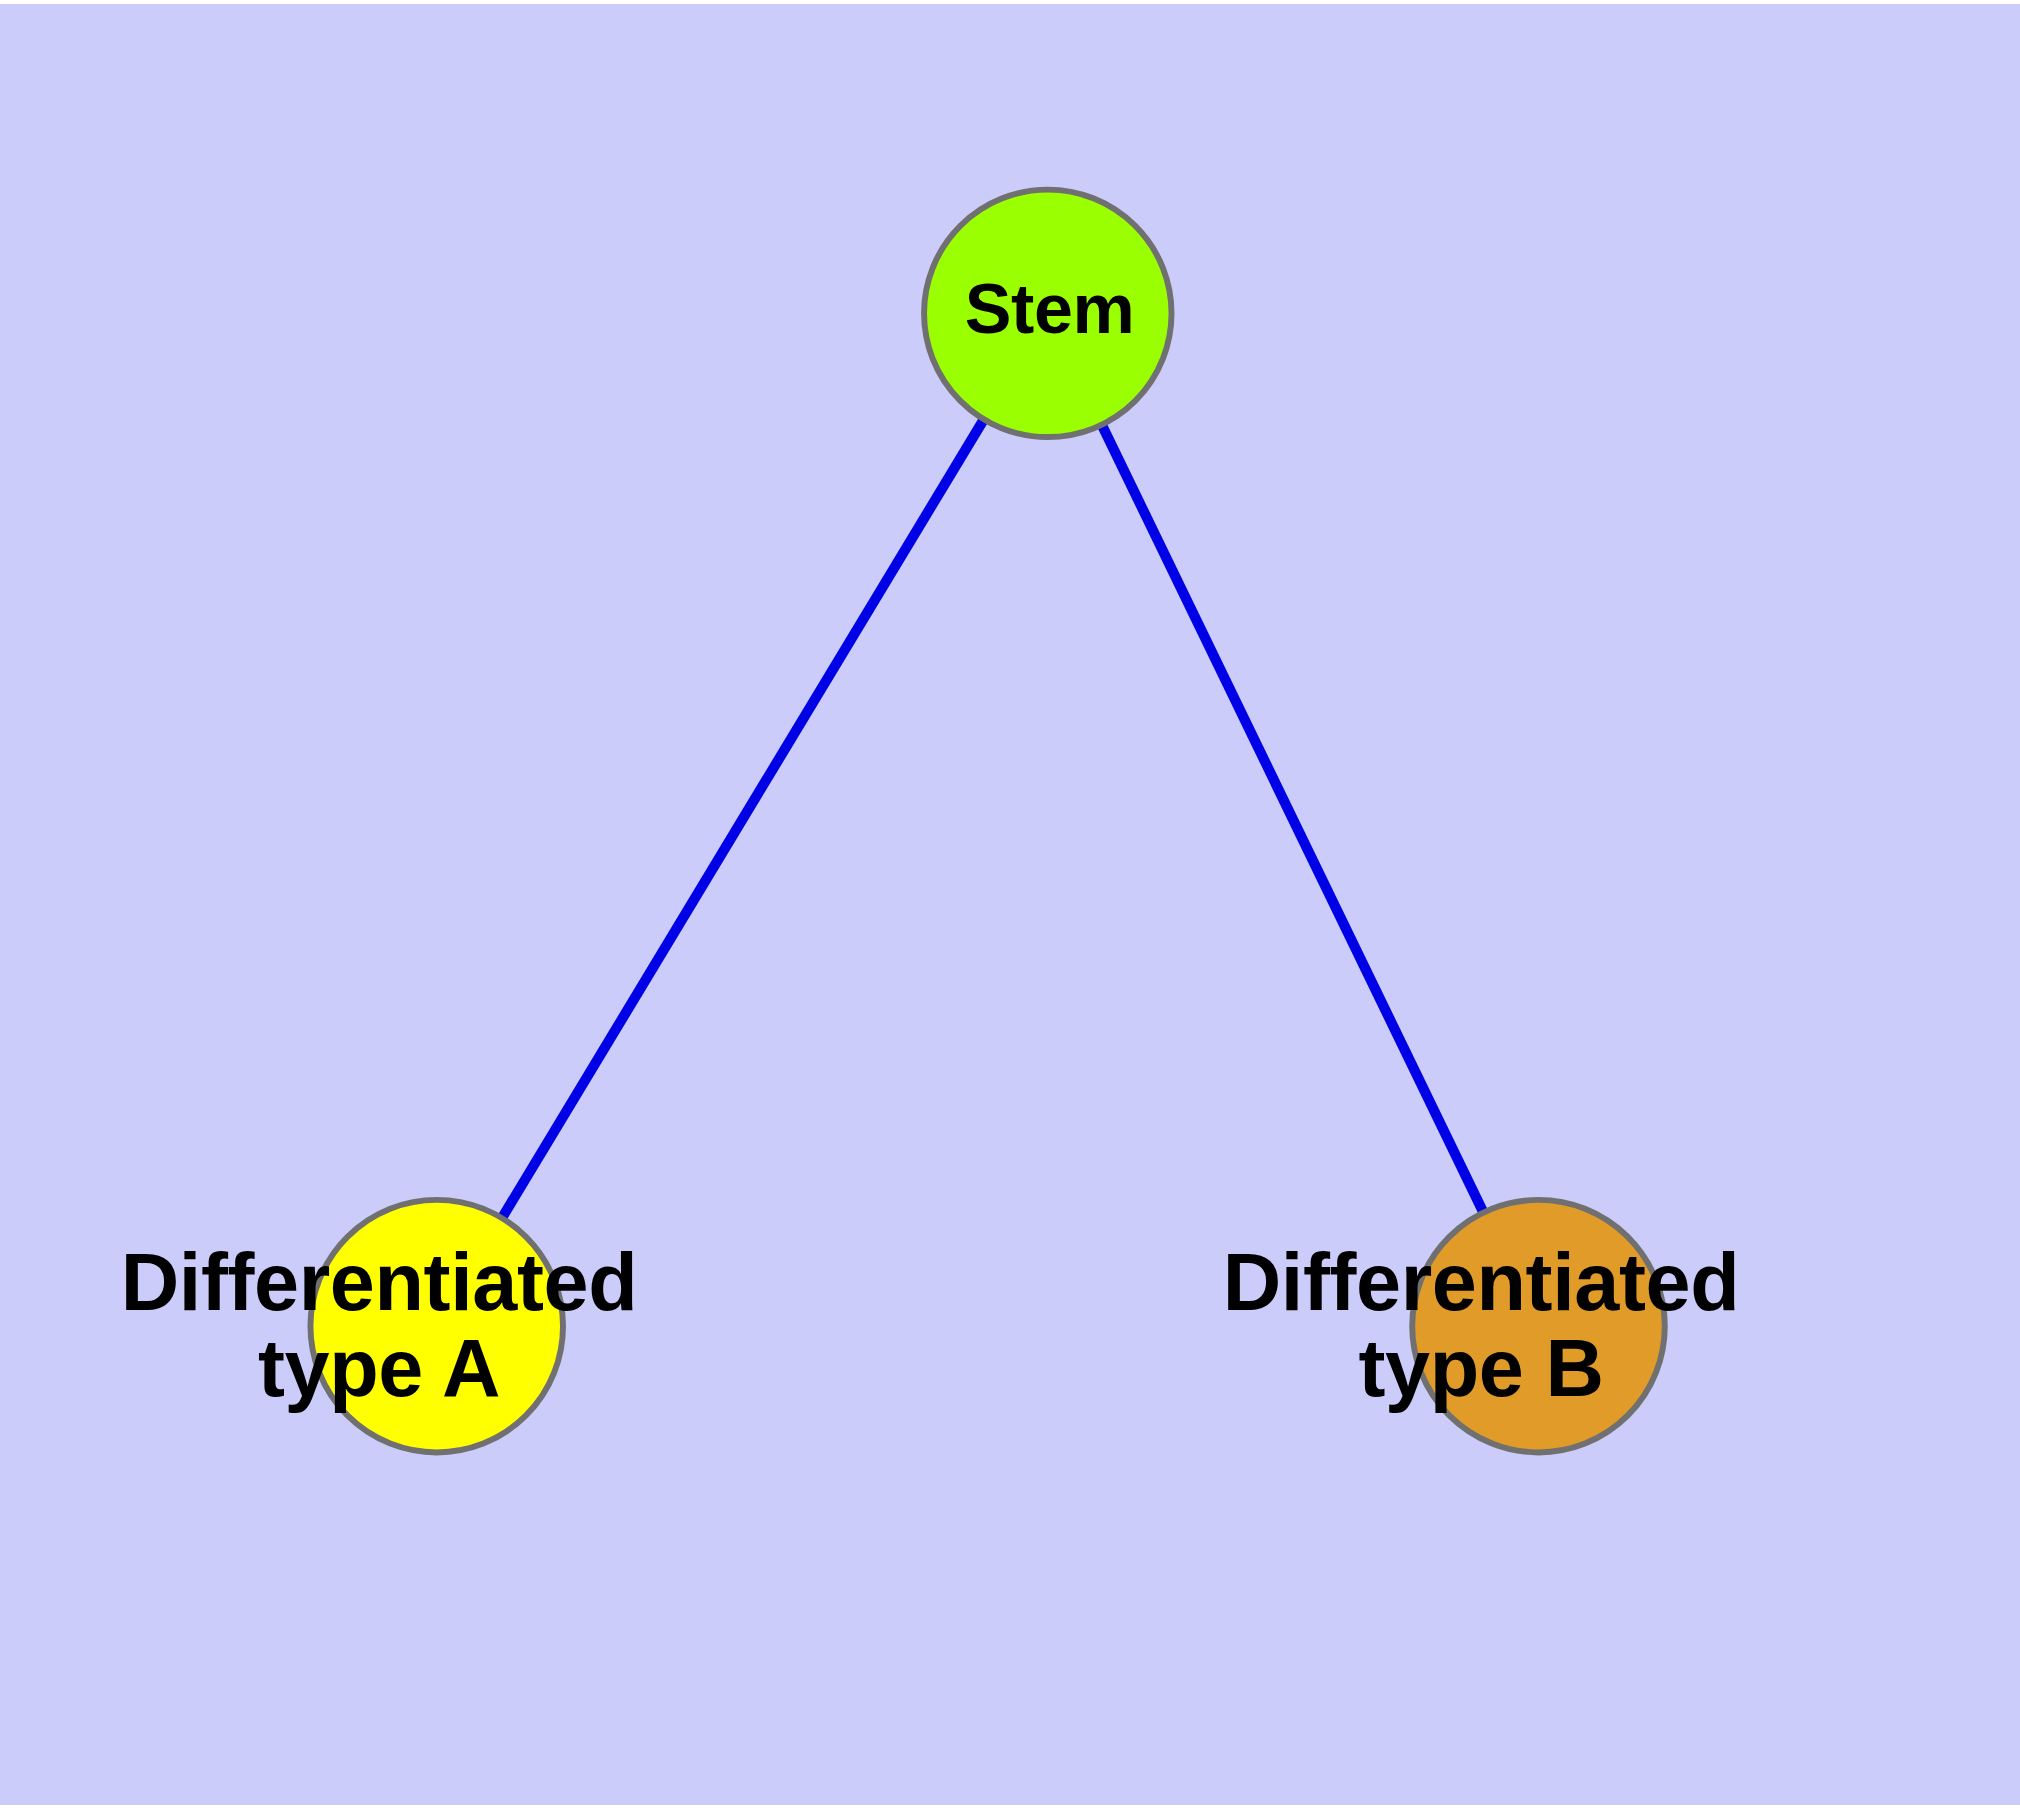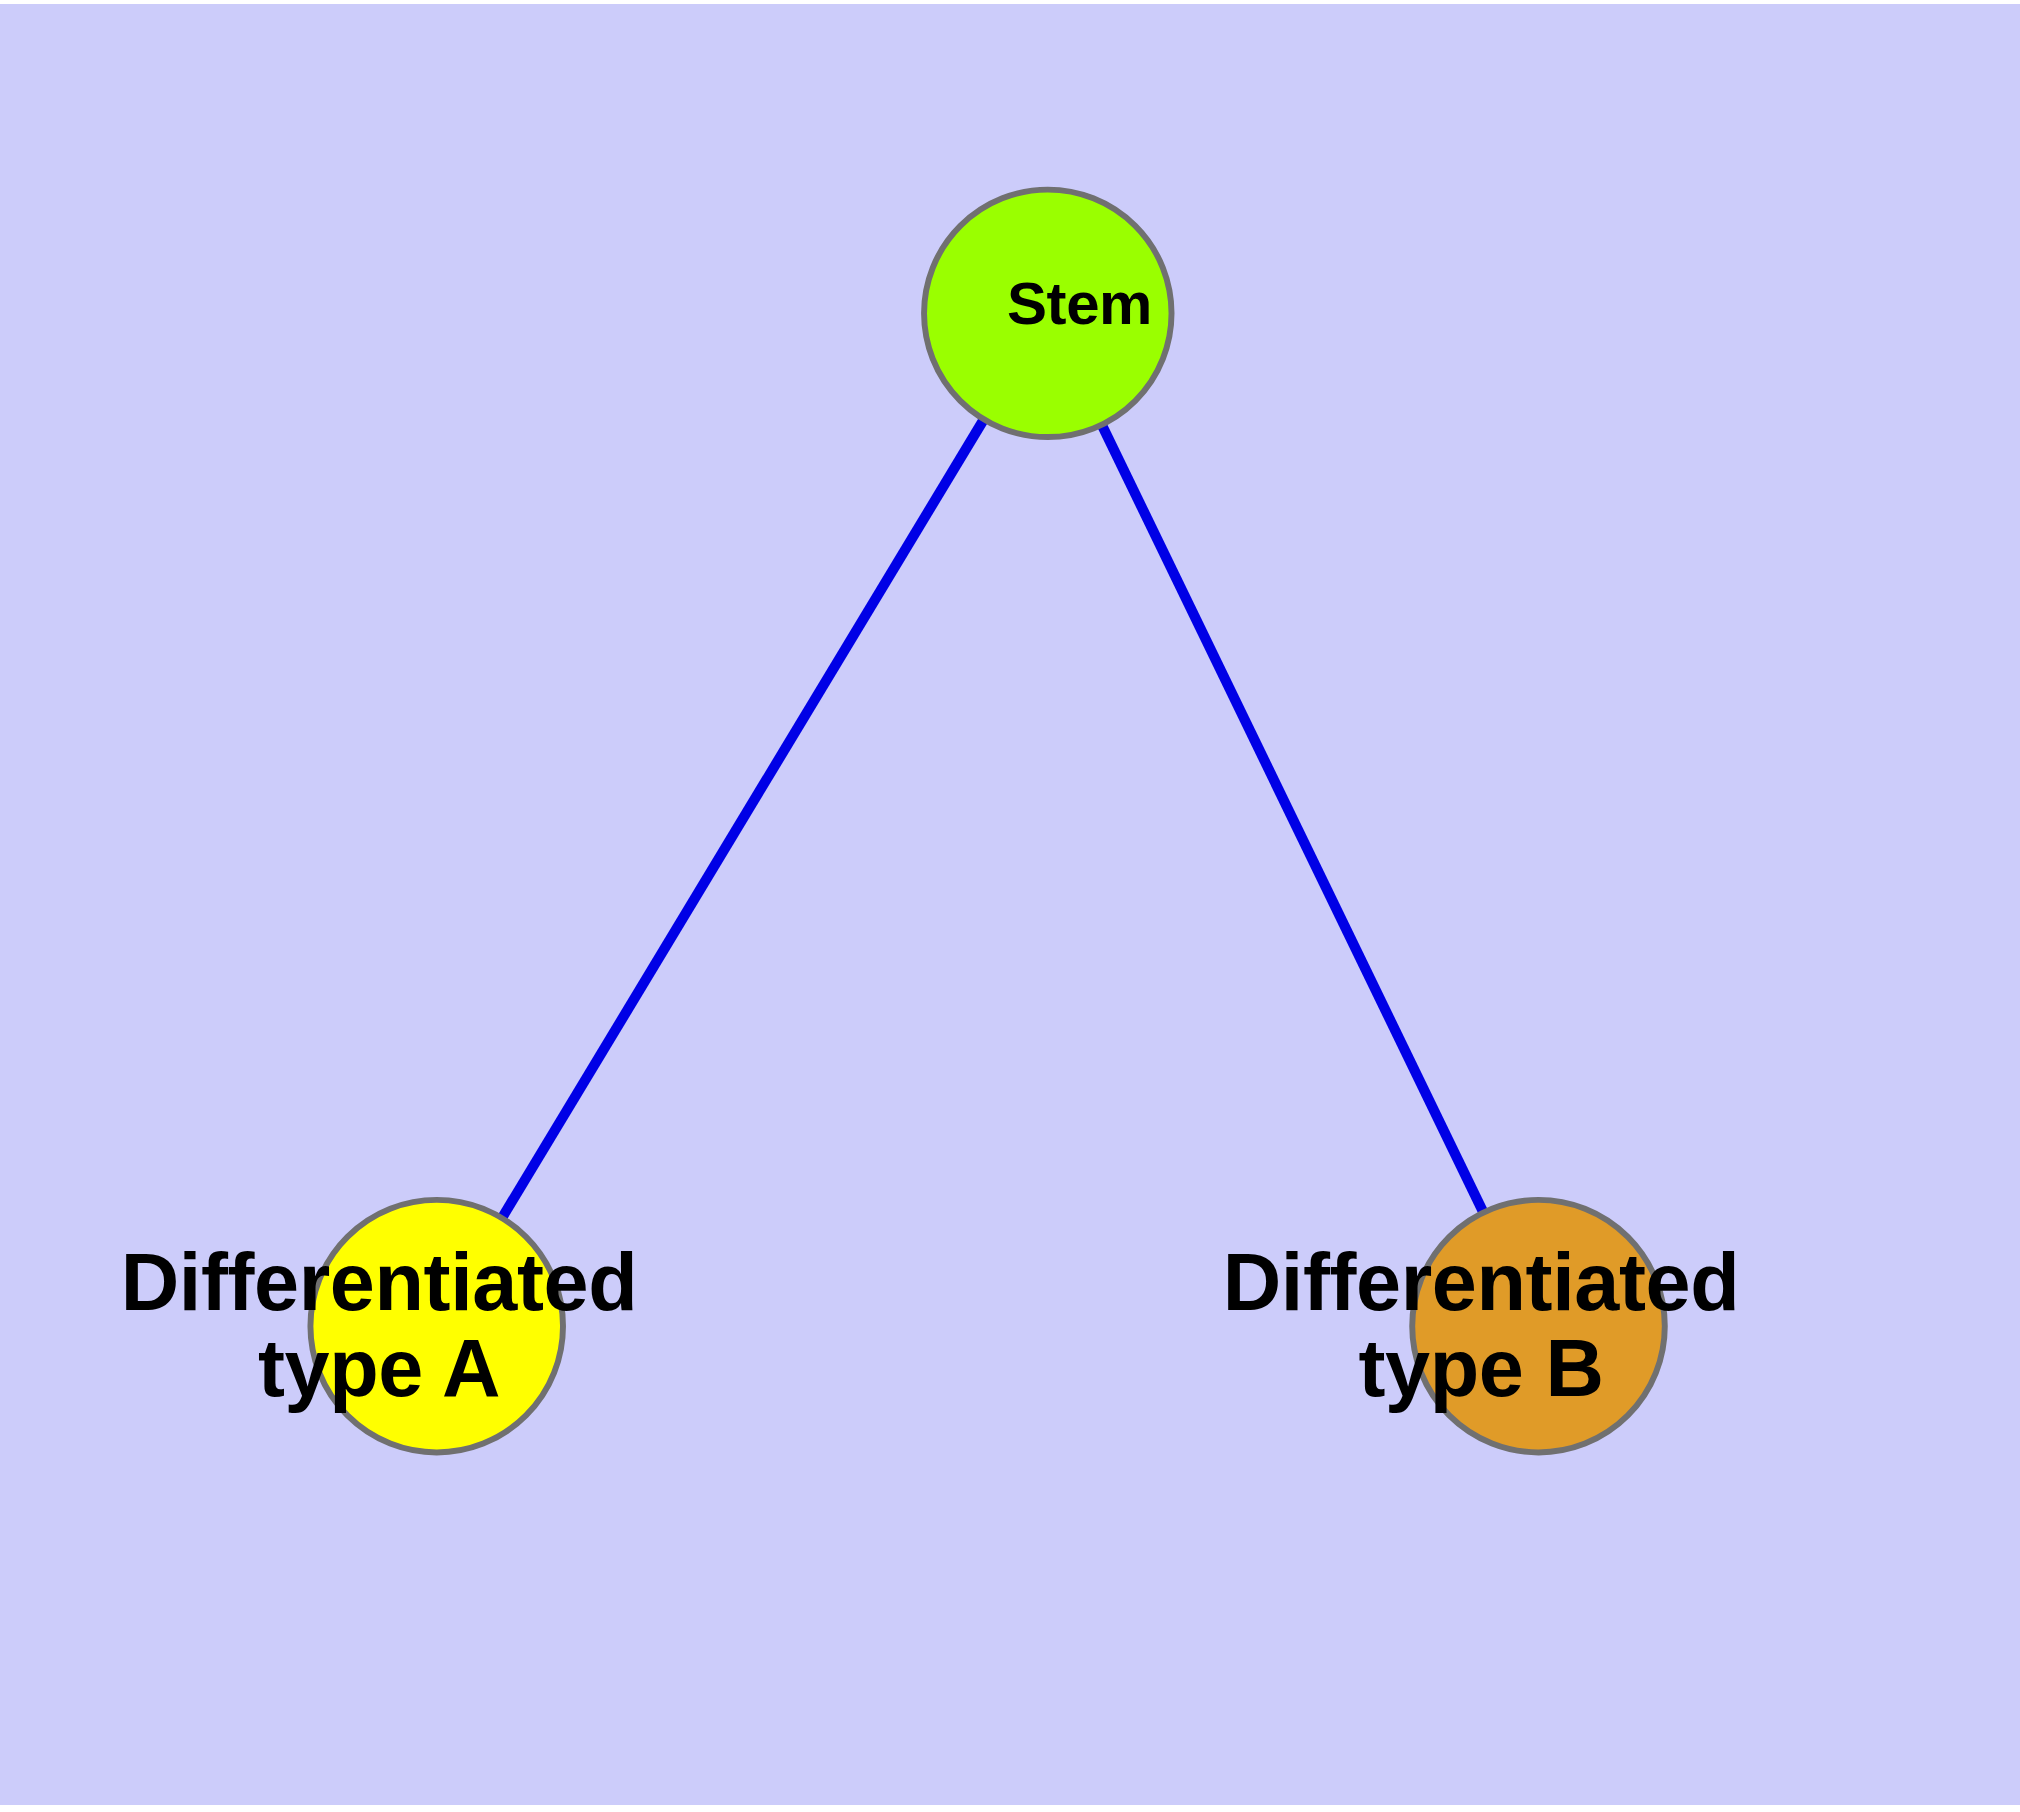--- a/index.html
+++ b/index.html
@@ -70,7 +70,7 @@
     </svg>
 
     <div id="label-layer">
-        <div class="node-label label-stem" style="font-size: 60px; left: 783px; top: 268px;">Stem</div>
+        <div class="node-label label-stem" style="font-size: 70px; left: 753px; top: 268px;">Stem</div>
         <div class="node-label label-leaf" style="font-size: 81px; left: -45px; top: 1236px;">Differentiated
 type A</div>
         <div class="node-label label-leaf" style="font-size: 81px; left: 1057px; top: 1236px;">Differentiated

